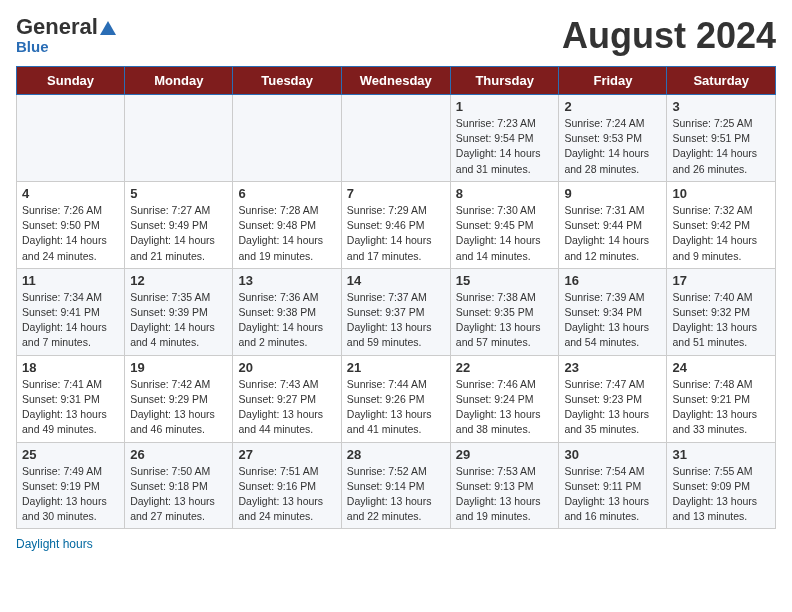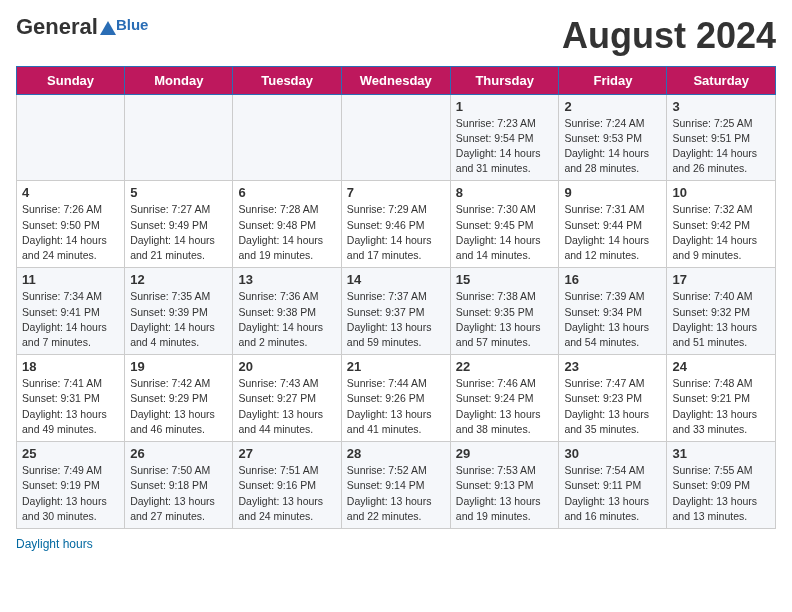--- a/index.html
+++ b/index.html
@@ -18,6 +18,7 @@
     }
     .logo {
       display: flex;
+      flex-direction: column;
       align-items: flex-start;
     }
     .logo-general {

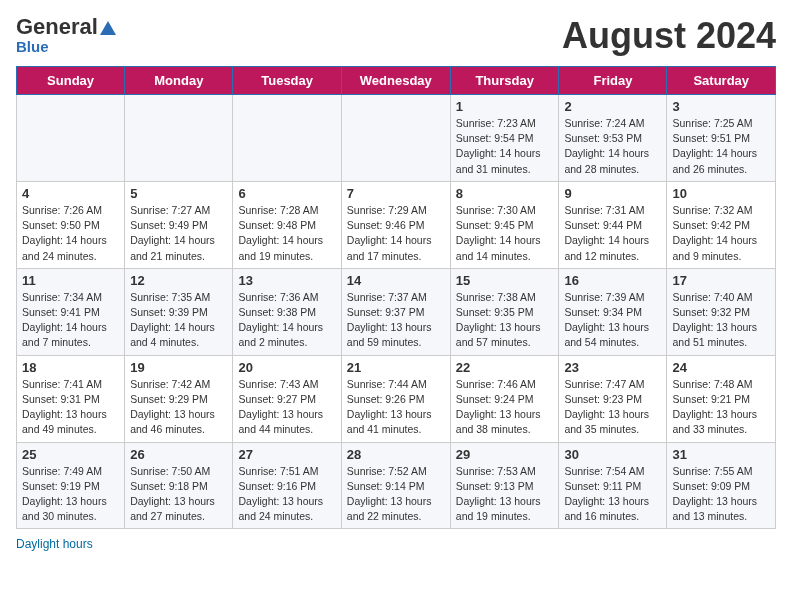--- a/index.html
+++ b/index.html
@@ -65,7 +65,7 @@
       font-size: 11px;
     }
     .calendar thead tr th {
-      background-color: #be185d;
+      background-color: #7f1d1d;
       color: #fff;
       text-align: center;
       padding: 6px 4px;

